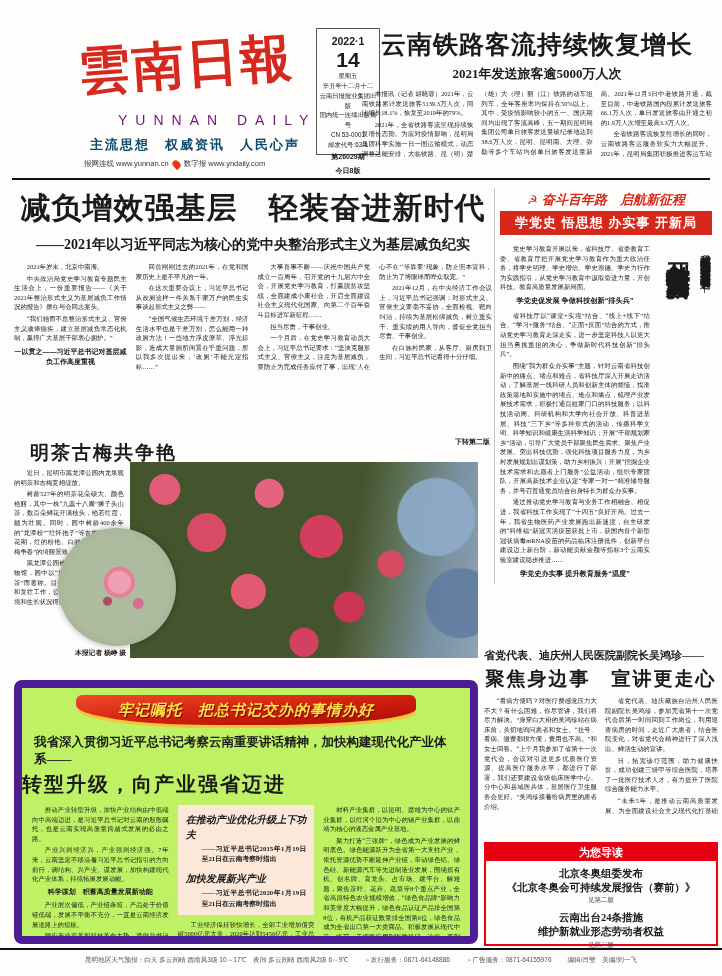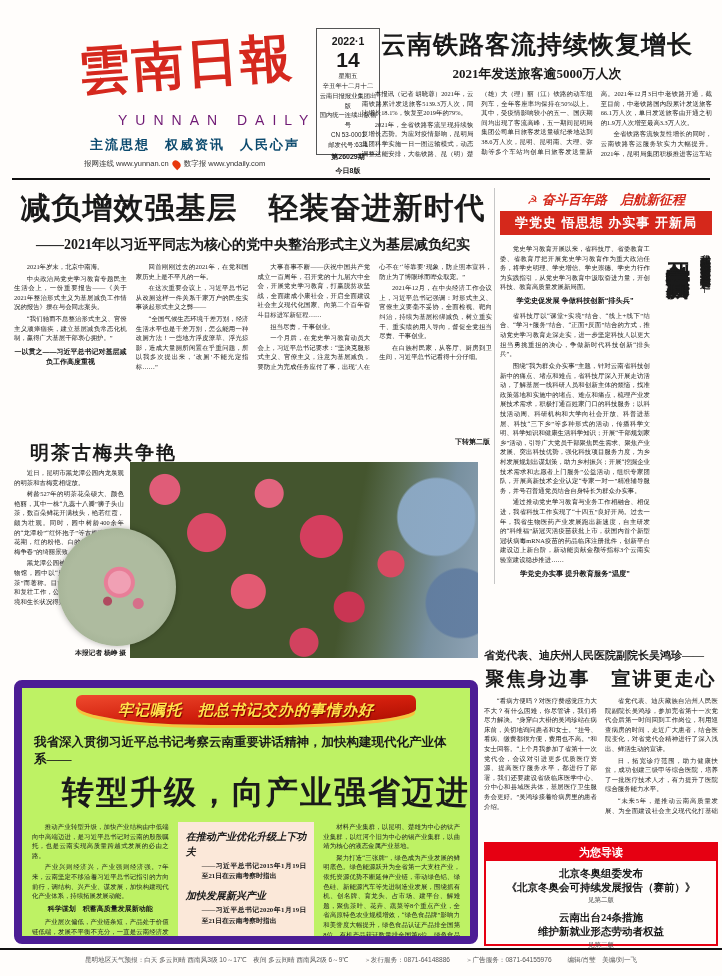--- a/index.html
+++ b/index.html
@@ -89,7 +89,7 @@
                font-size:15px;line-height:30px;letter-spacing:1px;text-shadow:1px 1px 1px #7a0000;
                font-family:"Liberation Sans",sans-serif;}
   .ybox .kicker{margin:9px 12px 0;font-size:12.5px;font-weight:bold;}
-  .ybox h1{margin:3px 0 0;font-size:32px;font-weight:900;text-align:right;letter-spacing:2px;}
+  .ybox h1{margin:3px 0 0;font-size:20px;font-weight:900;text-align:left;letter-spacing:2px;}
   .ybox .row{display:flex;gap:9px;margin:7px 10px 0;height:162px;}
   .ybox .col{flex:1;overflow:hidden;}
   .ybox .col3{display:flex;flex-direction:column;}

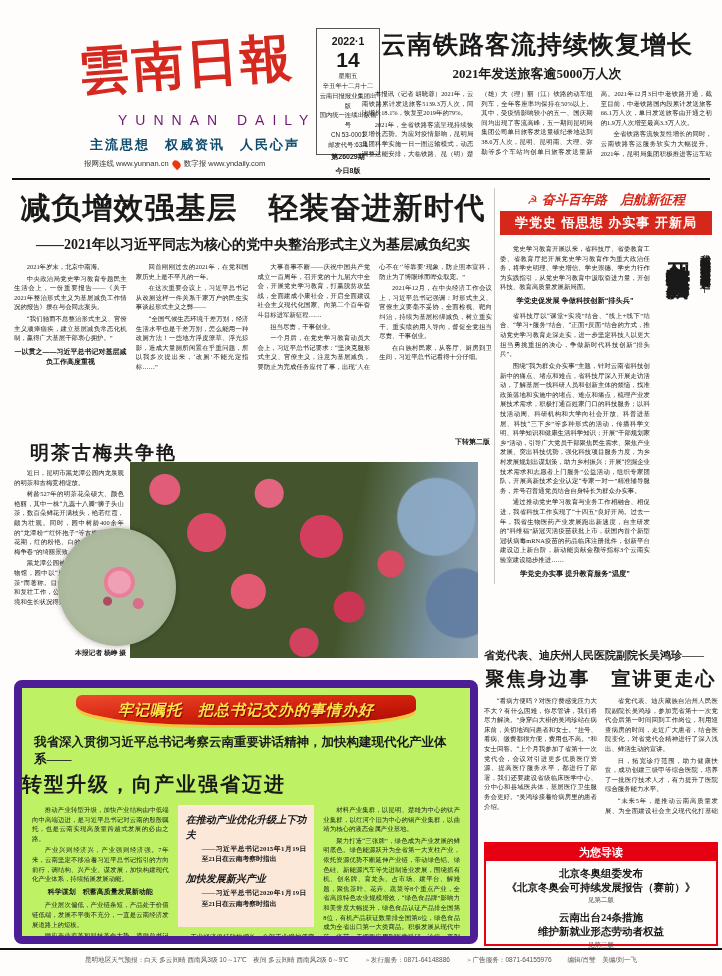--- a/index.html
+++ b/index.html
@@ -96,7 +96,7 @@
   .ybox .col3 .txt{flex:1;overflow:hidden;}
   .ybox .sub{font-weight:bold;text-indent:0;text-align:center;font-size:7px;margin:3px 0;
              font-family:"Liberation Sans",sans-serif;}
-  .qbox{background:#fbe8d9;padding:7px 8px 17px;margin-bottom:5px;}
+  .qbox{background:#fbe8d9;padding:7px 8px 5px;margin-bottom:5px;}
   .qbox .qt{font-size:10px;font-weight:bold;font-style:italic;text-indent:0;margin:0 0 2px;}
   .qbox .qs{font-size:6.8px;font-weight:bold;text-indent:0;margin:0 0 7px;padding-left:16px;}
   .qbox .qs:last-child{margin-bottom:1px;}

